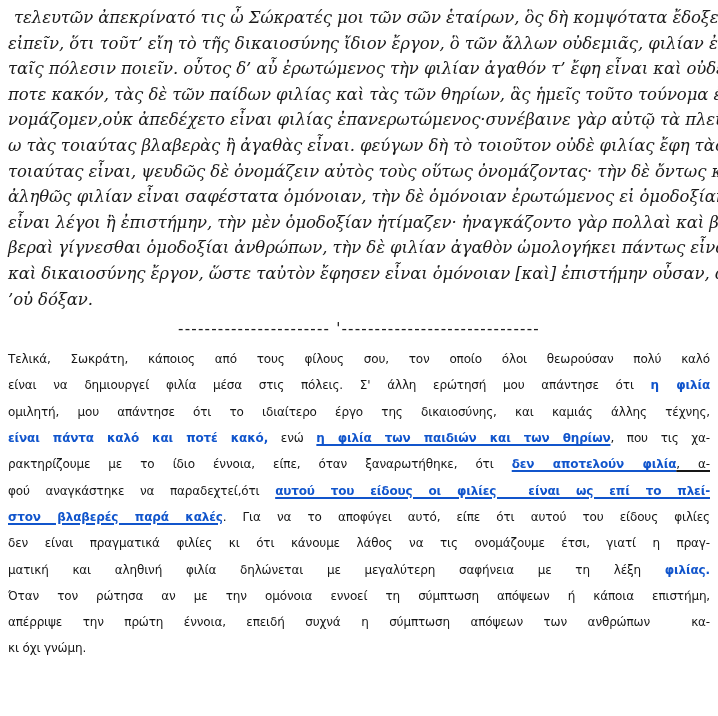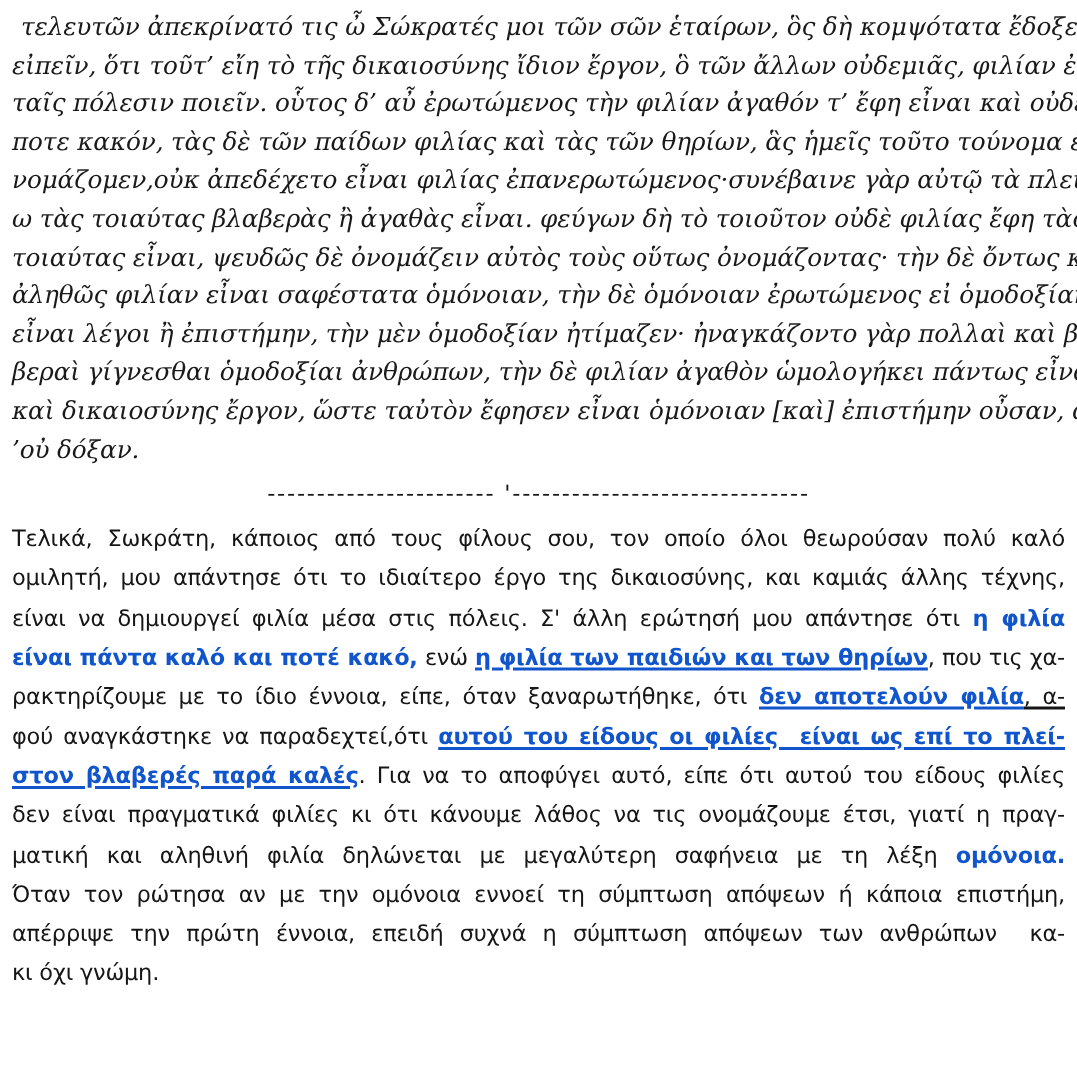--- a/index.html
+++ b/index.html
@@ -42,7 +42,7 @@
   }
   .translation {
     font-family: "DejaVu Sans", sans-serif;
-    font-size: 15px;
+    font-size: 12px;
     color: #161616;
     letter-spacing: -0.15px;
   }

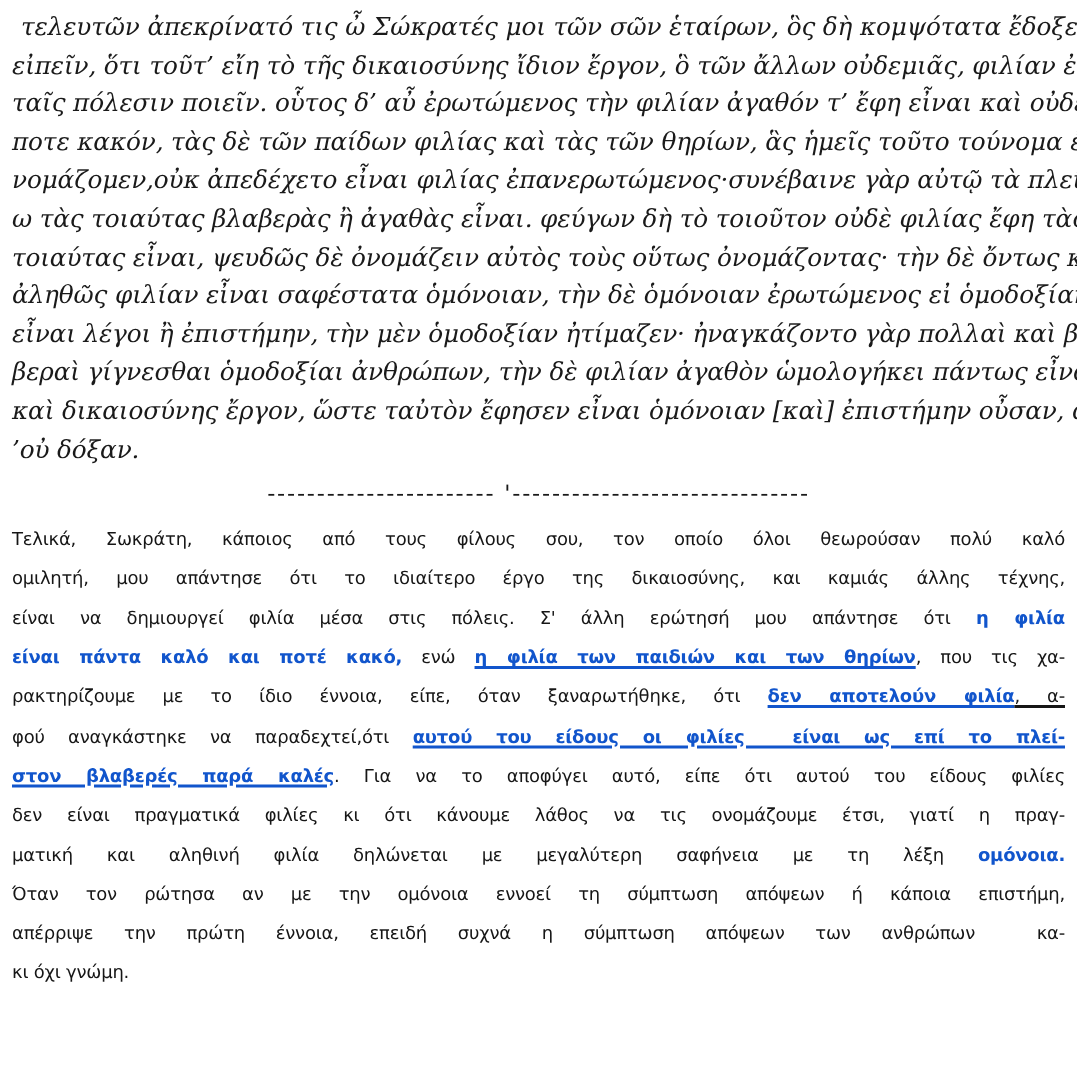--- a/index.html
+++ b/index.html
@@ -84,8 +84,8 @@
 
 <div class="translation">
     <div class="line"><span class="r">Τελικά, Σωκράτη, κάποιος από τους φίλους σου, τον οποίο όλοι θεωρούσαν πολύ καλό</span></div>
+    <div class="line"><span class="r">είναι να δημιουργεί φιλία μέσα στις πόλεις. Σ' άλλη ερώτησή μου απάντησε ότι </span><span class="rb">η φιλία</span></div>
     <div class="line"><span class="r">ομιλητή, μου απάντησε ότι το ιδιαίτερο έργο της δικαιοσύνης, και καμιάς άλλης τέχνης,</span></div>
-    <div class="line"><span class="r">είναι να δημιουργεί φιλία μέσα στις πόλεις. Σ' άλλη ερώτησή μου απάντησε ότι </span><span class="rb">η φιλία</span></div>
     <div class="line"><span class="rb">είναι πάντα καλό και ποτέ κακό,</span><span class="r"> ενώ </span><span class="rbu">η φιλία των παιδιών και των θηρίων</span><span class="r">, που τις χα-</span></div>
     <div class="line"><span class="r">ρακτηρίζουμε με το ίδιο έννοια, είπε, όταν ξαναρωτήθηκε, ότι </span><span class="rbu">δεν αποτελούν φιλία</span><span class="rku">, α-</span></div>
     <div class="line"><span class="r">φού αναγκάστηκε να παραδεχτεί,ότι </span><span class="rbu">αυτού του είδους οι φιλίες&nbsp; είναι ως επί το πλεί-</span></div>

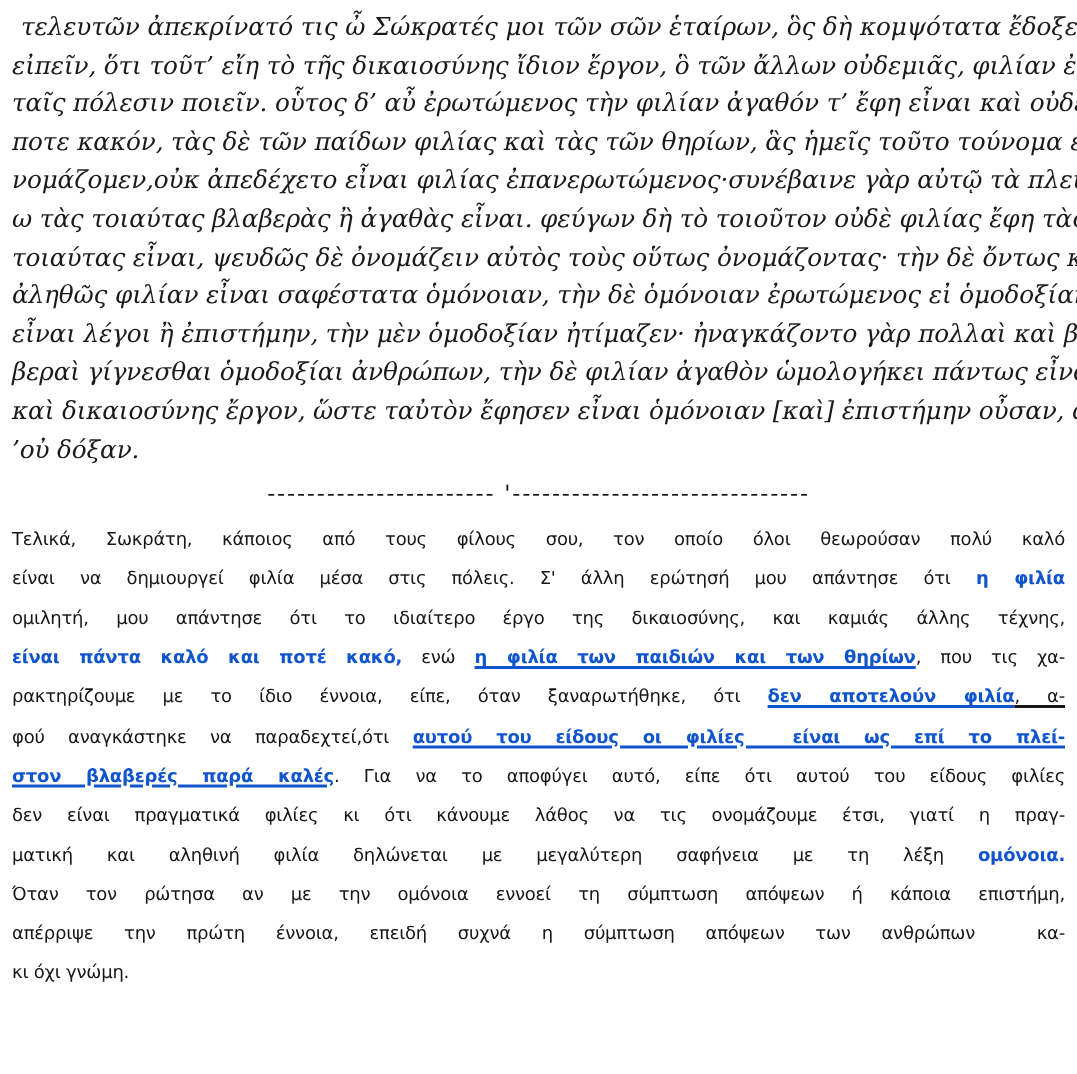--- a/index.html
+++ b/index.html
@@ -91,7 +91,7 @@
     <div class="line"><span class="r">φού αναγκάστηκε να παραδεχτεί,ότι </span><span class="rbu">αυτού του είδους οι φιλίες&nbsp; είναι ως επί το πλεί-</span></div>
     <div class="line"><span class="rbu">στον βλαβερές παρά καλές</span><span class="r">. Για να το αποφύγει αυτό, είπε ότι αυτού του είδους φιλίες</span></div>
     <div class="line"><span class="r">δεν είναι πραγματικά φιλίες κι ότι κάνουμε λάθος να τις ονομάζουμε έτσι, γιατί η πραγ-</span></div>
-    <div class="line"><span class="r">ματική και αληθινή φιλία δηλώνεται με μεγαλύτερη σαφήνεια με τη λέξη </span><span class="rb">ομόνοια.</span></div>
+    <div class="line"><span class="r">ματική και αληθινή φιλία δηλώνεται με μεγαλύτερη σαφήνεια με τη λέξη </span><span class="rb">φιλίας.</span></div>
     <div class="line"><span class="r">Όταν τον ρώτησα αν με την ομόνοια εννοεί τη σύμπτωση απόψεων ή κάποια επιστήμη,</span></div>
     <div class="line"><span class="r">απέρριψε την πρώτη έννοια, επειδή συχνά η σύμπτωση απόψεων των ανθρώπων&nbsp; κα-</span></div>
     <div class="line last"><span class="r">κι όχι γνώμη.</span></div>

